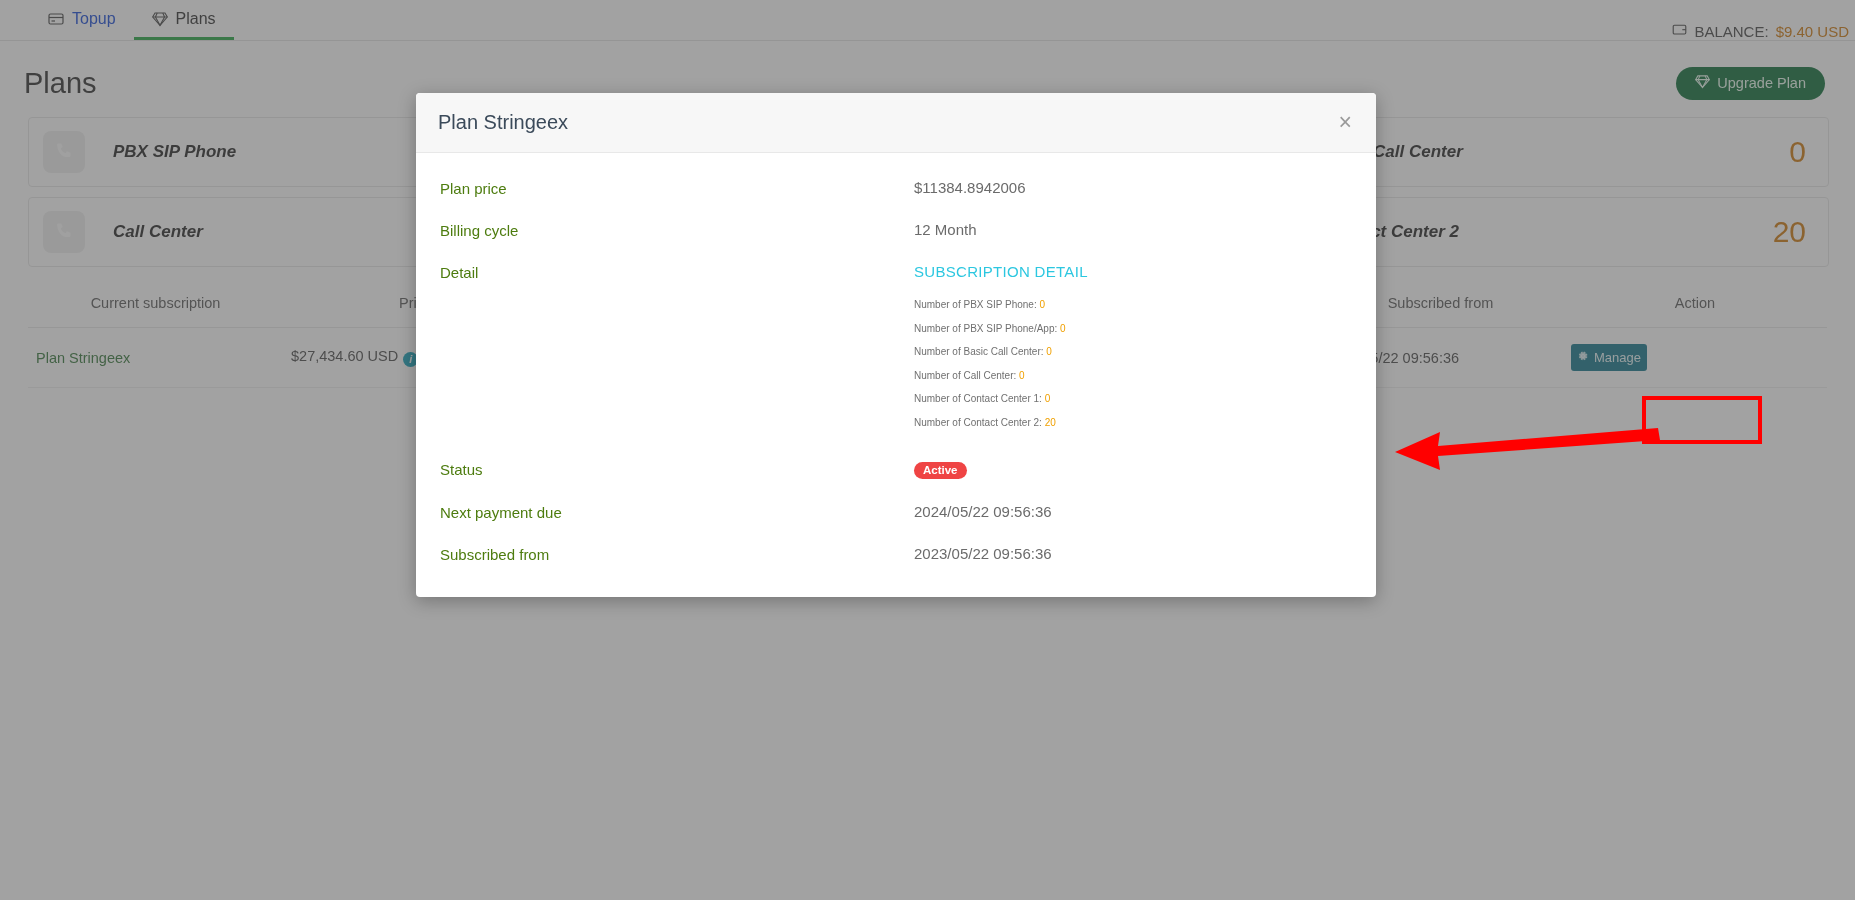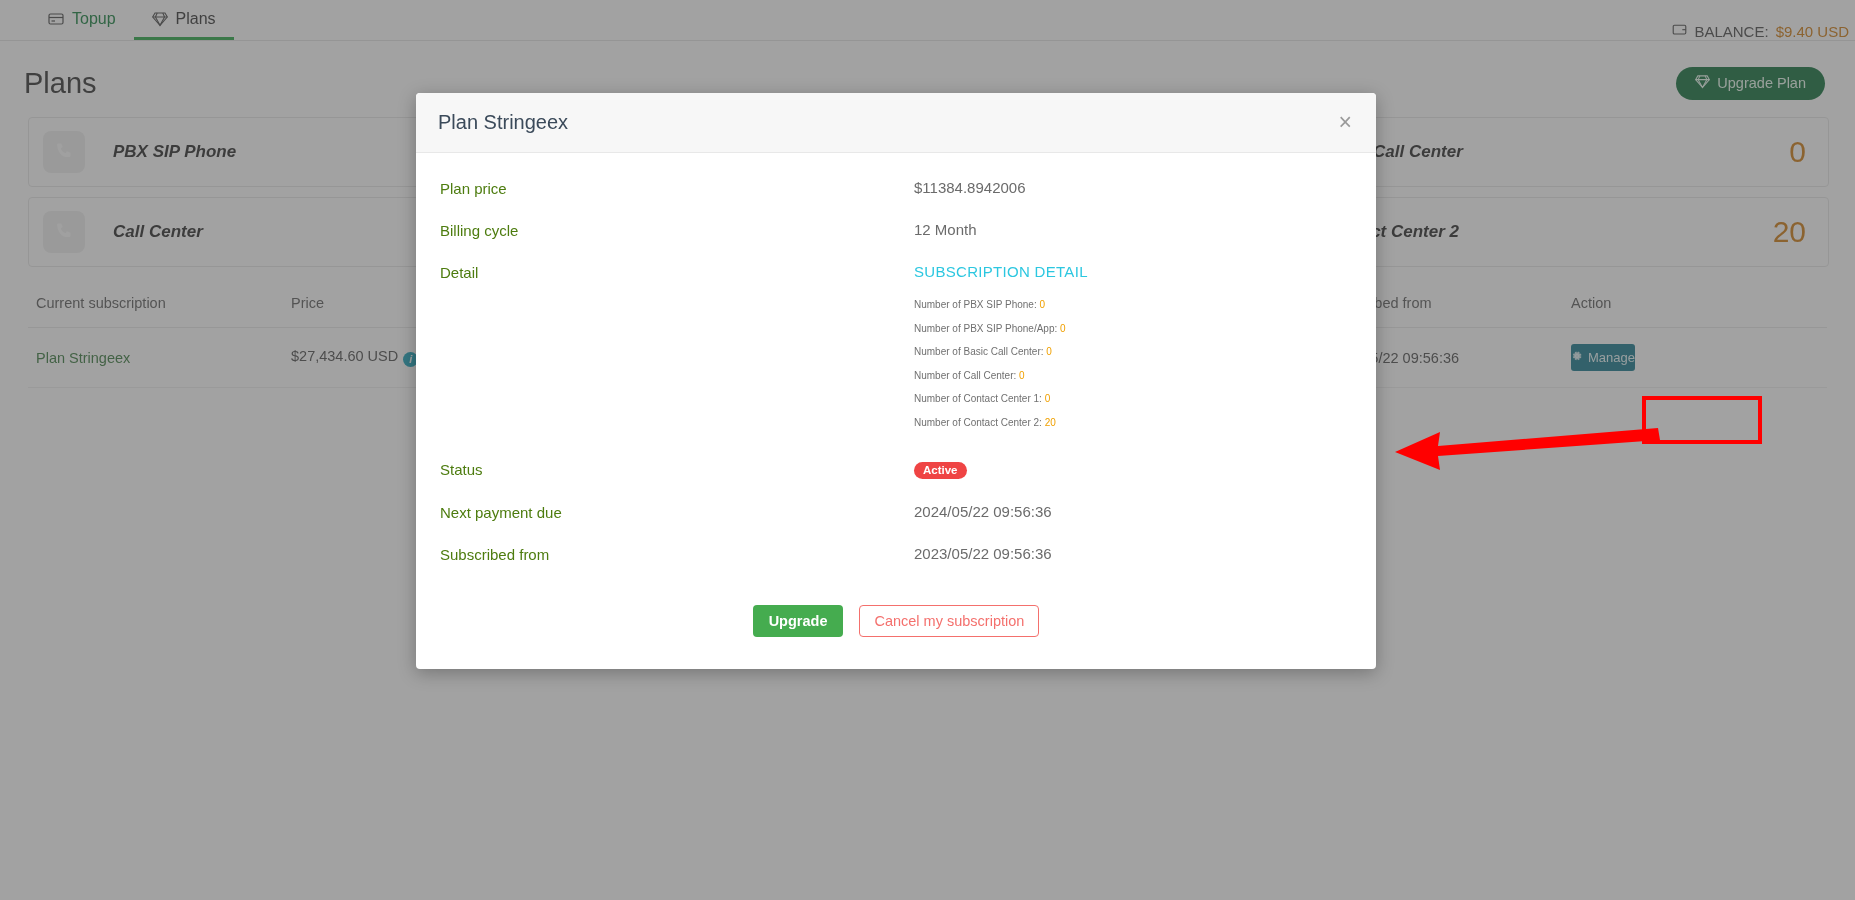--- a/index.html
+++ b/index.html
@@ -28,7 +28,7 @@
   .tab {
     display: flex; align-items: center; gap: 8px;
     padding: 0 18px;
-    font-size: 16px; color: #15803d;
+    font-size: 16px; color: #1d4ed8;
     border-bottom: 3px solid transparent;
     cursor: pointer;
     white-space: nowrap;

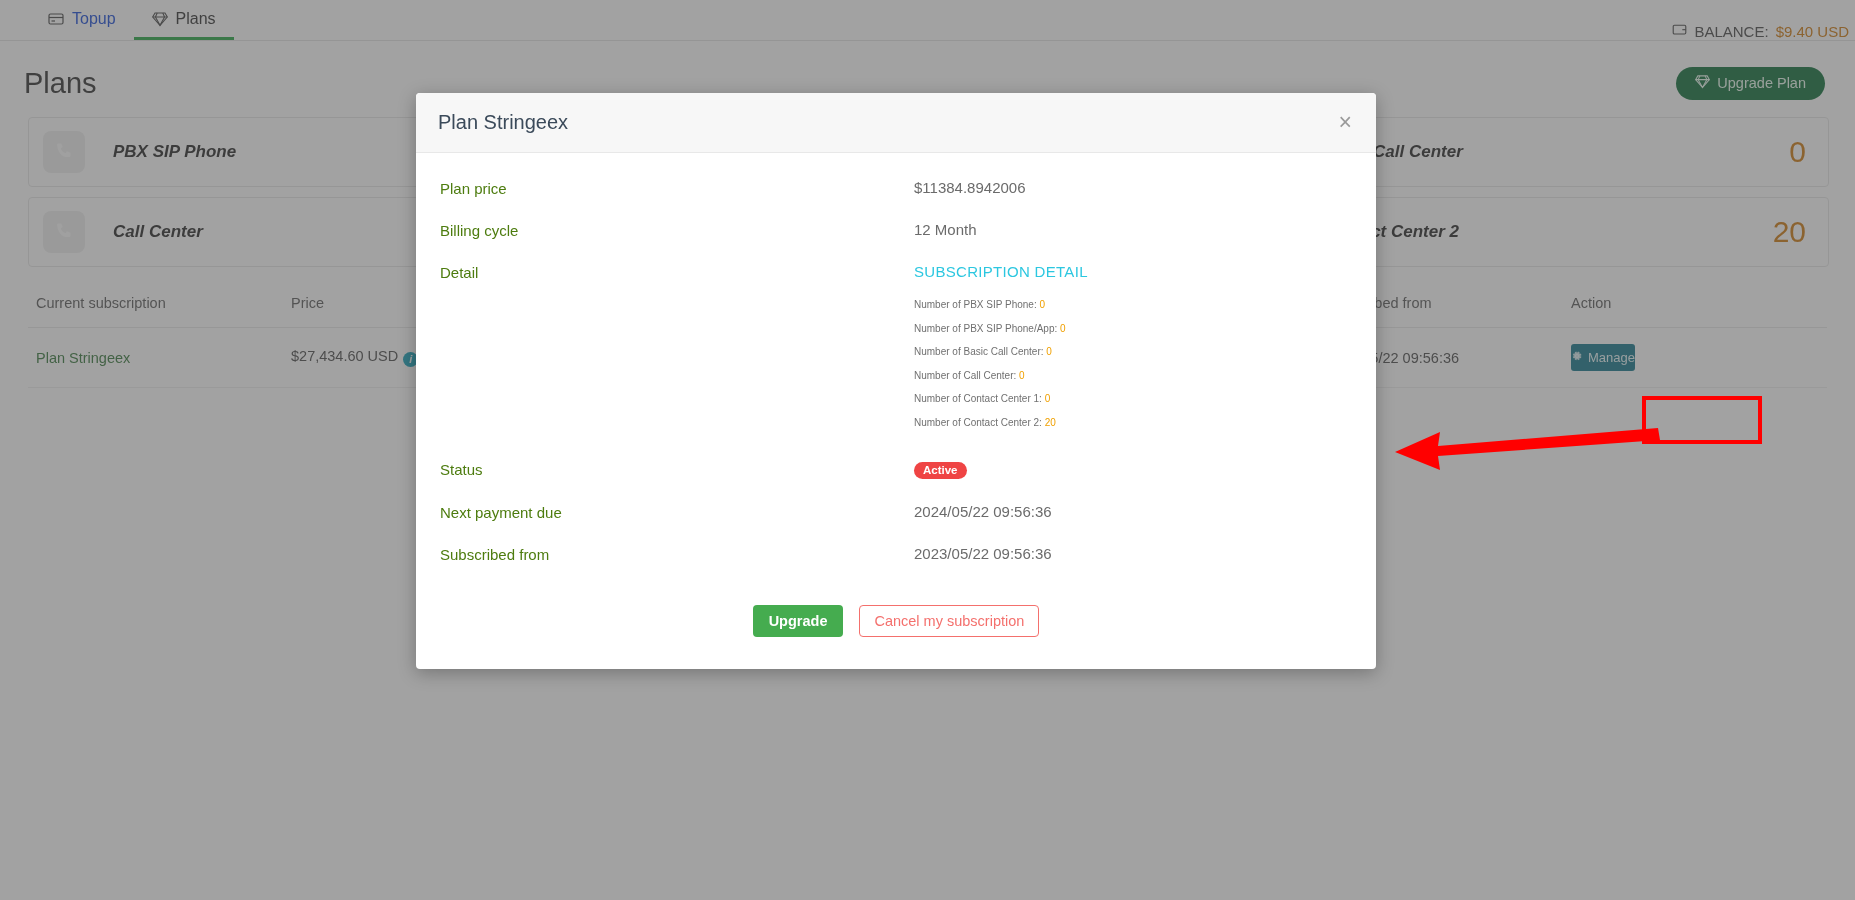--- a/index.html
+++ b/index.html
@@ -102,7 +102,7 @@
   .tbl { margin: 22px 28px 0 28px; }
   table { width: 100%; border-collapse: collapse; }
   thead th {
-    text-align: left;
+    text-align: center;
     font-size: 14.5px; font-weight: 400; color: #5c5c5c;
     padding: 6px 8px 16px 8px;
     border-bottom: 1px solid #e9e9e9;

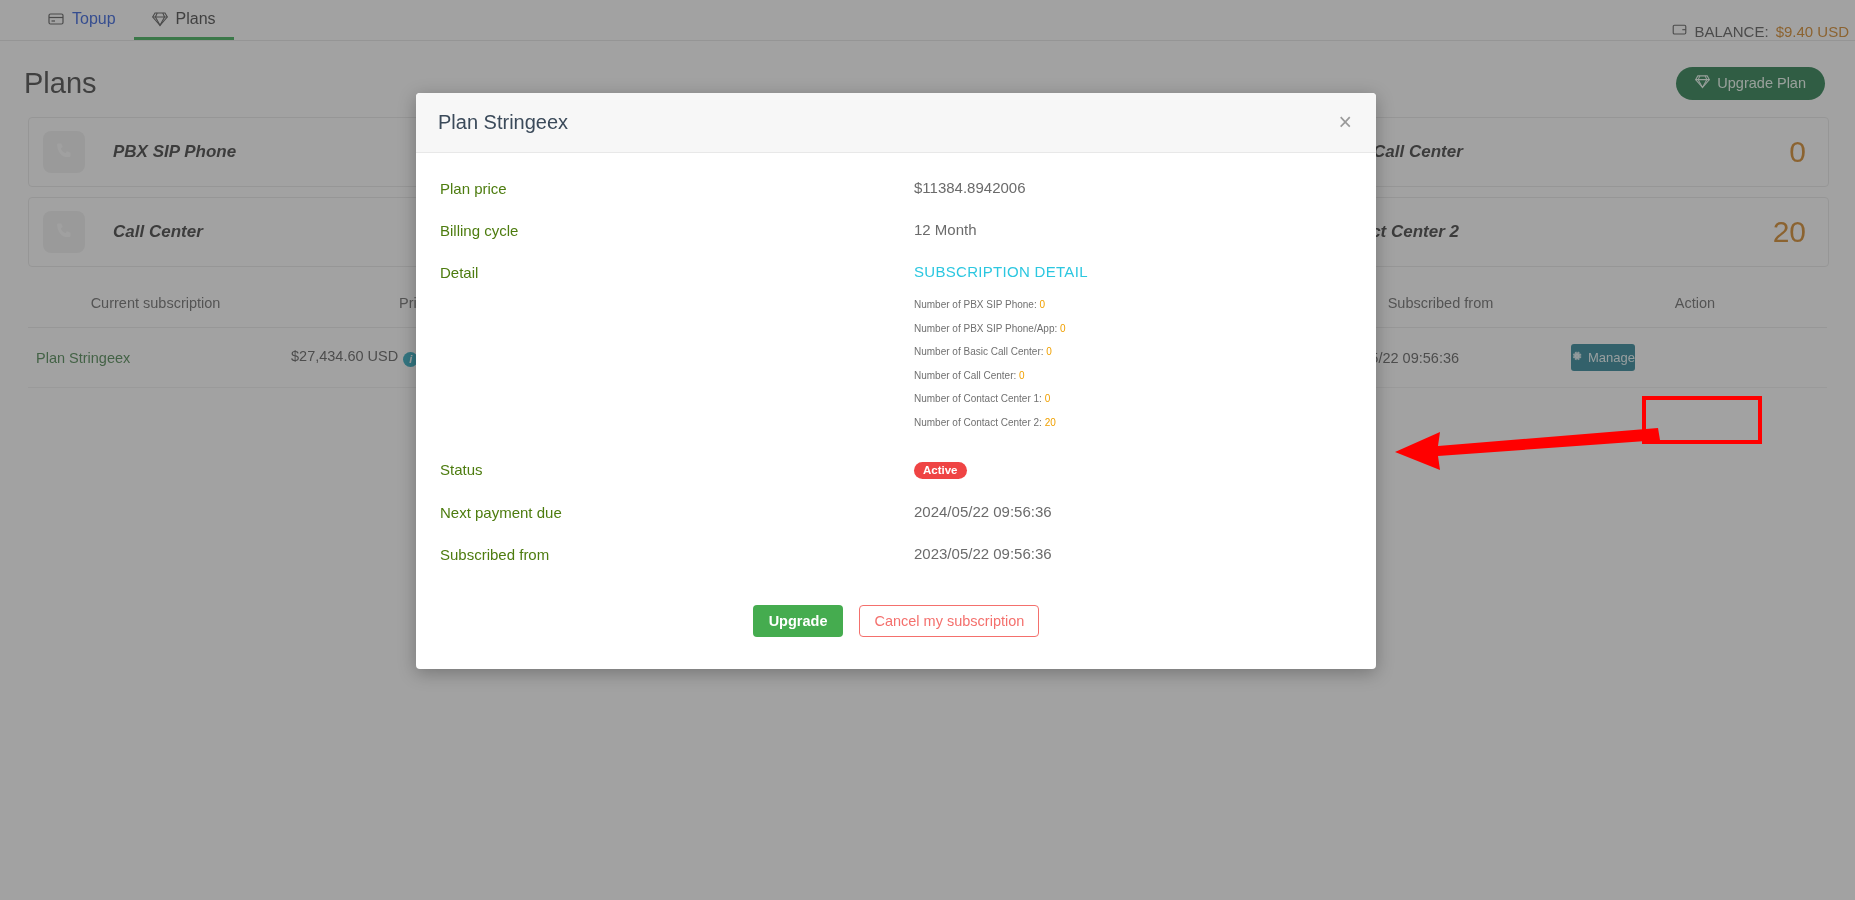--- a/index.html
+++ b/index.html
@@ -127,7 +127,7 @@
     background: #17788c; color: #e9f6f8;
     border: none; border-radius: 3px;
     font-size: 13px;
-    padding: 6px 0;
+    padding: 6px 6px;
     display: inline-flex; align-items: center; gap: 5px;
     cursor: pointer;
   }

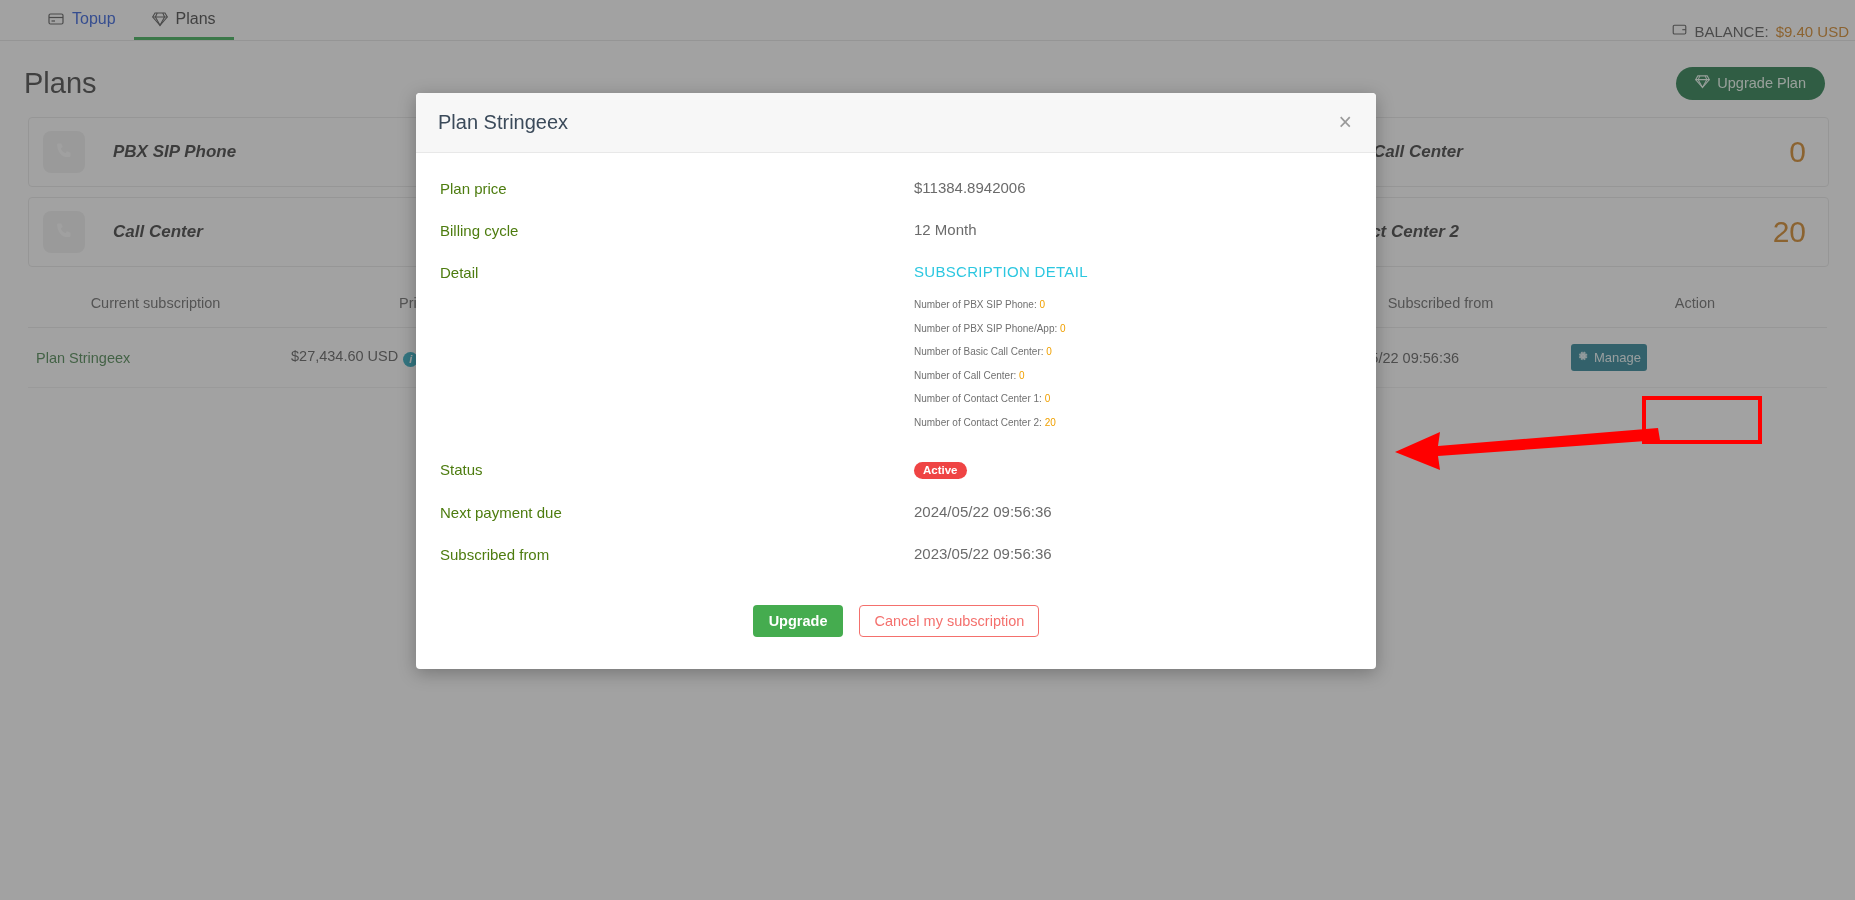--- a/index.html
+++ b/index.html
@@ -454,10 +454,6 @@
     </div>
   </div>
 
-  <div class="modal-foot">
-    <button class="btn-green">Upgrade</button>
-    <button class="btn-outline-red">Cancel my subscription</button>
-  </div>
 </div>
 
 <div id="anno">

